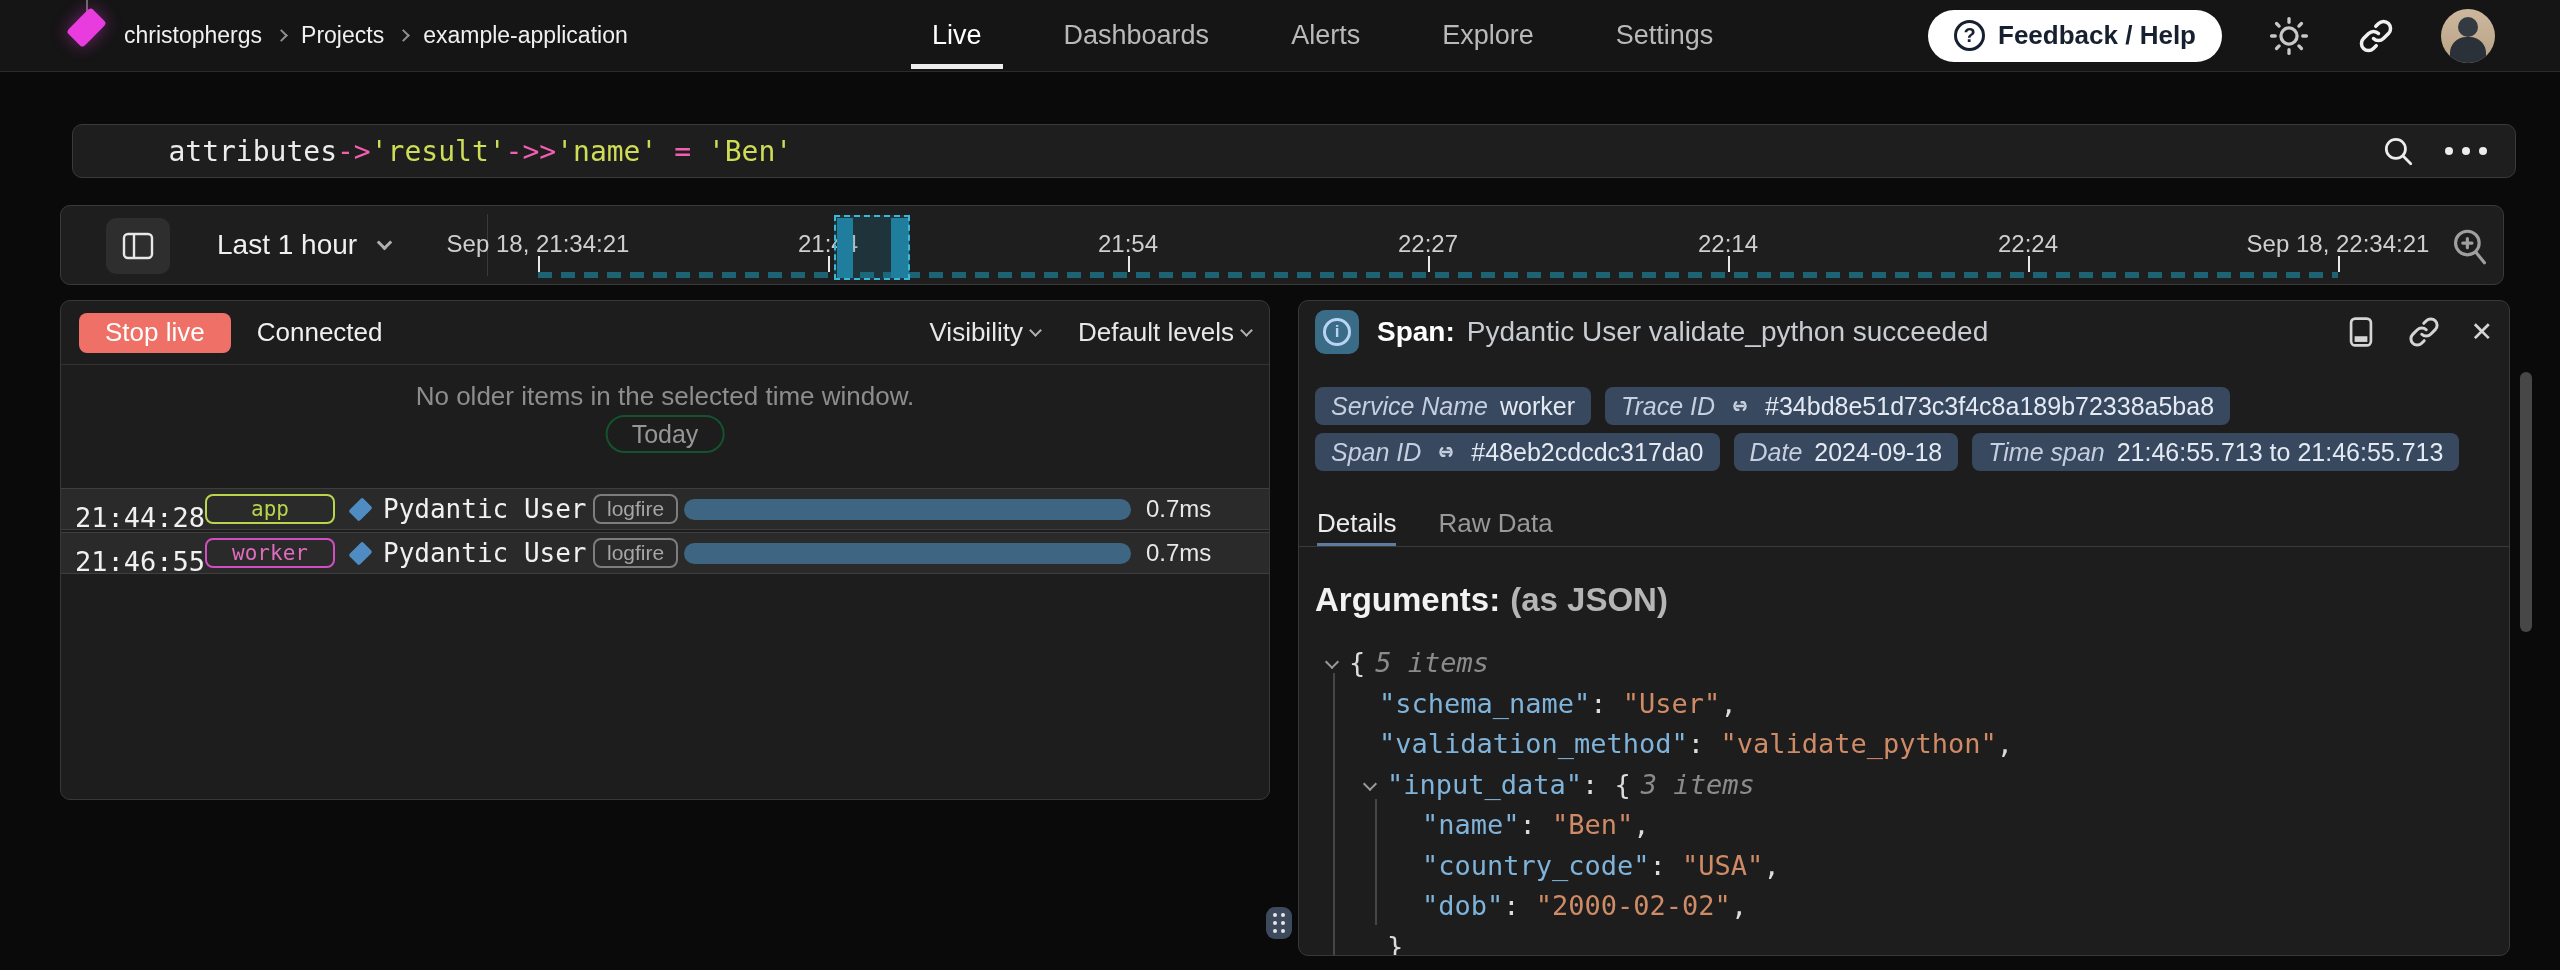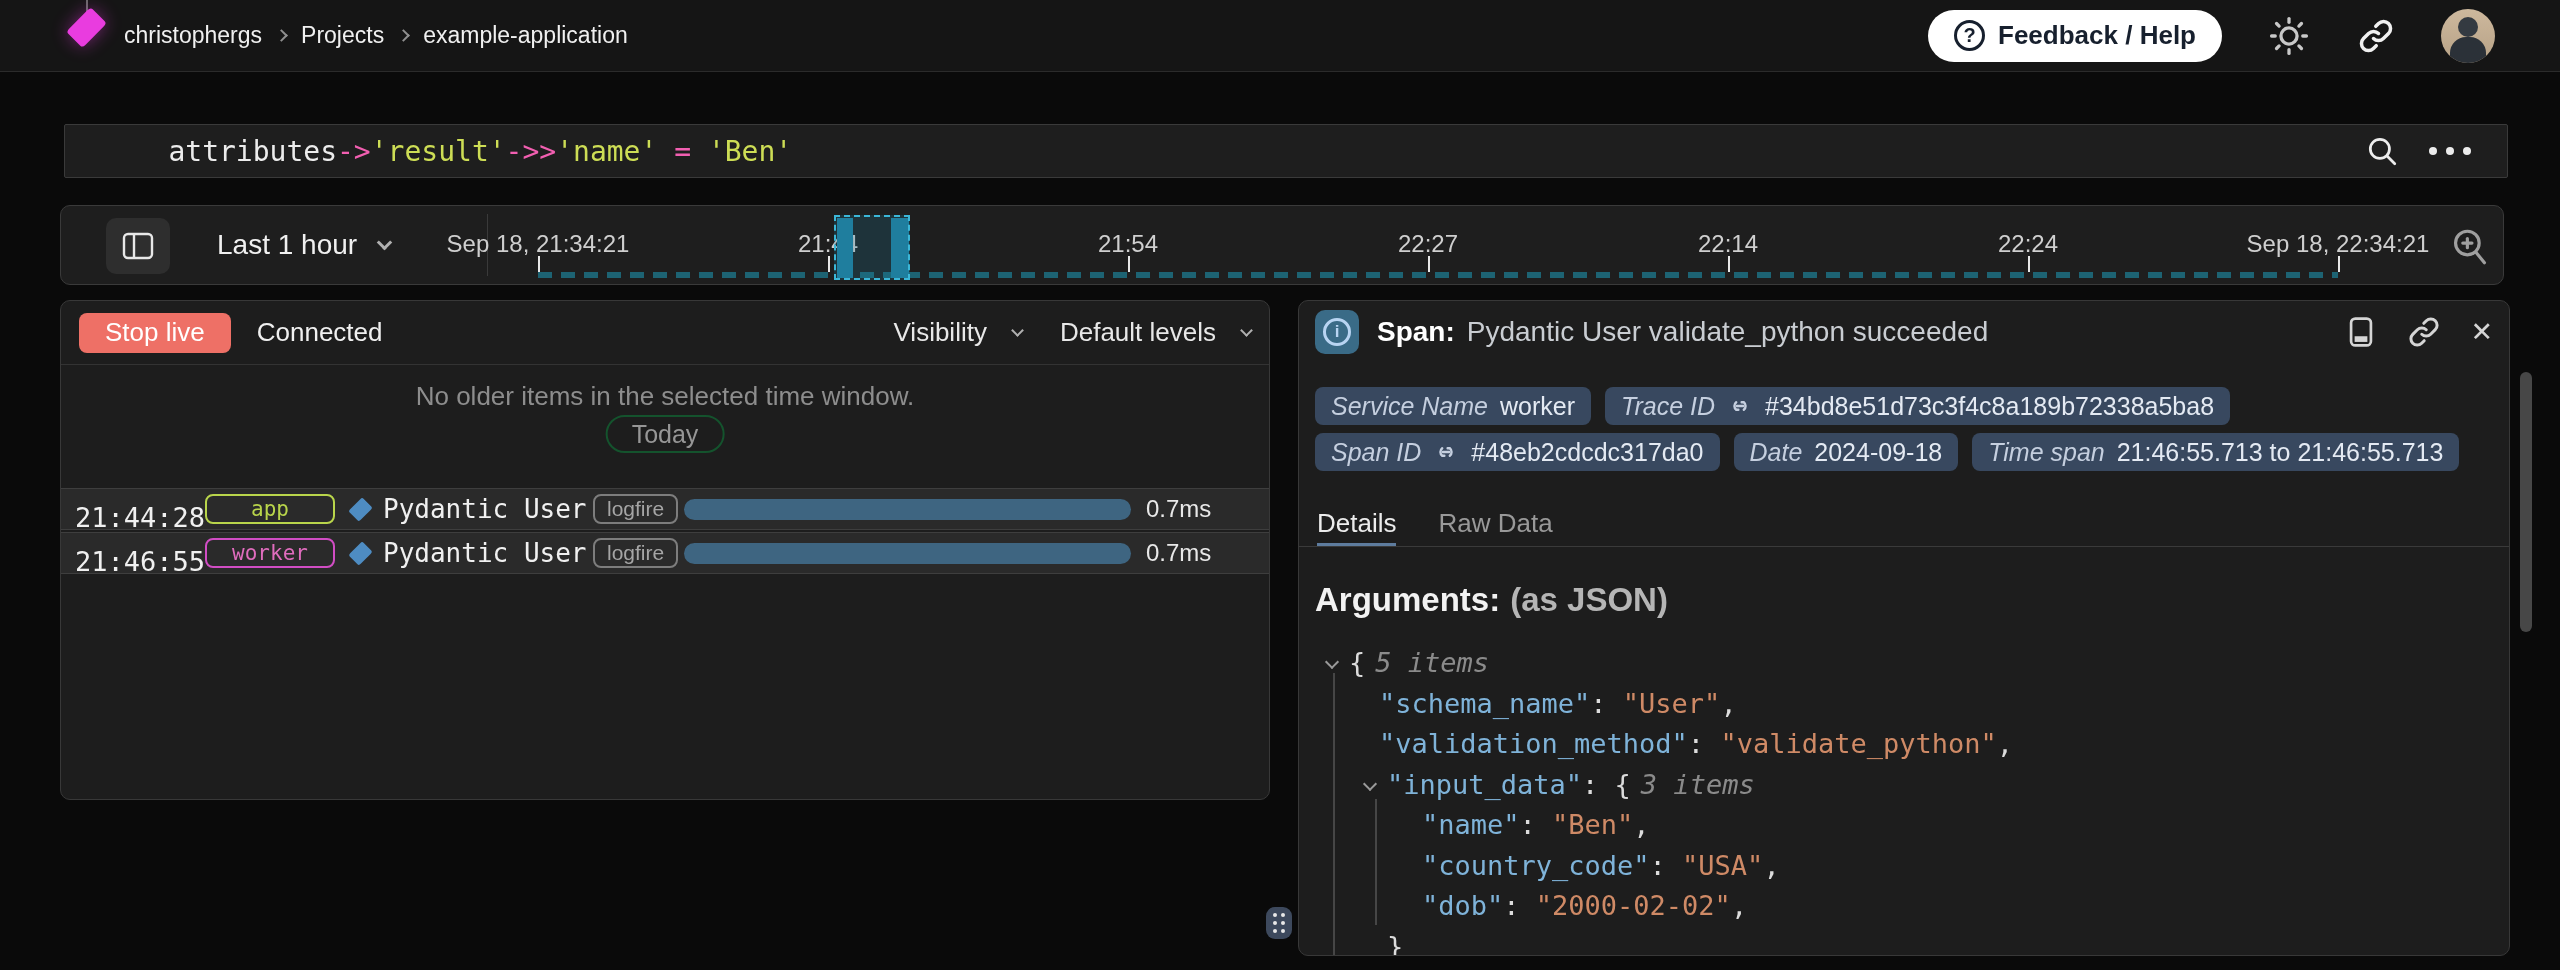--- a/index.html
+++ b/index.html
@@ -167,6 +167,13 @@
     <span>example-application</span>
   </div>
 
+  <div class="nav">
+    <span class="nav-item active">Live</span>
+    <span class="nav-item">Dashboards</span>
+    <span class="nav-item">Alerts</span>
+    <span class="nav-item">Explore</span>
+    <span class="nav-item">Settings</span>
+  </div>
 
   <div class="top-right">
     <div class="feedback-pill">

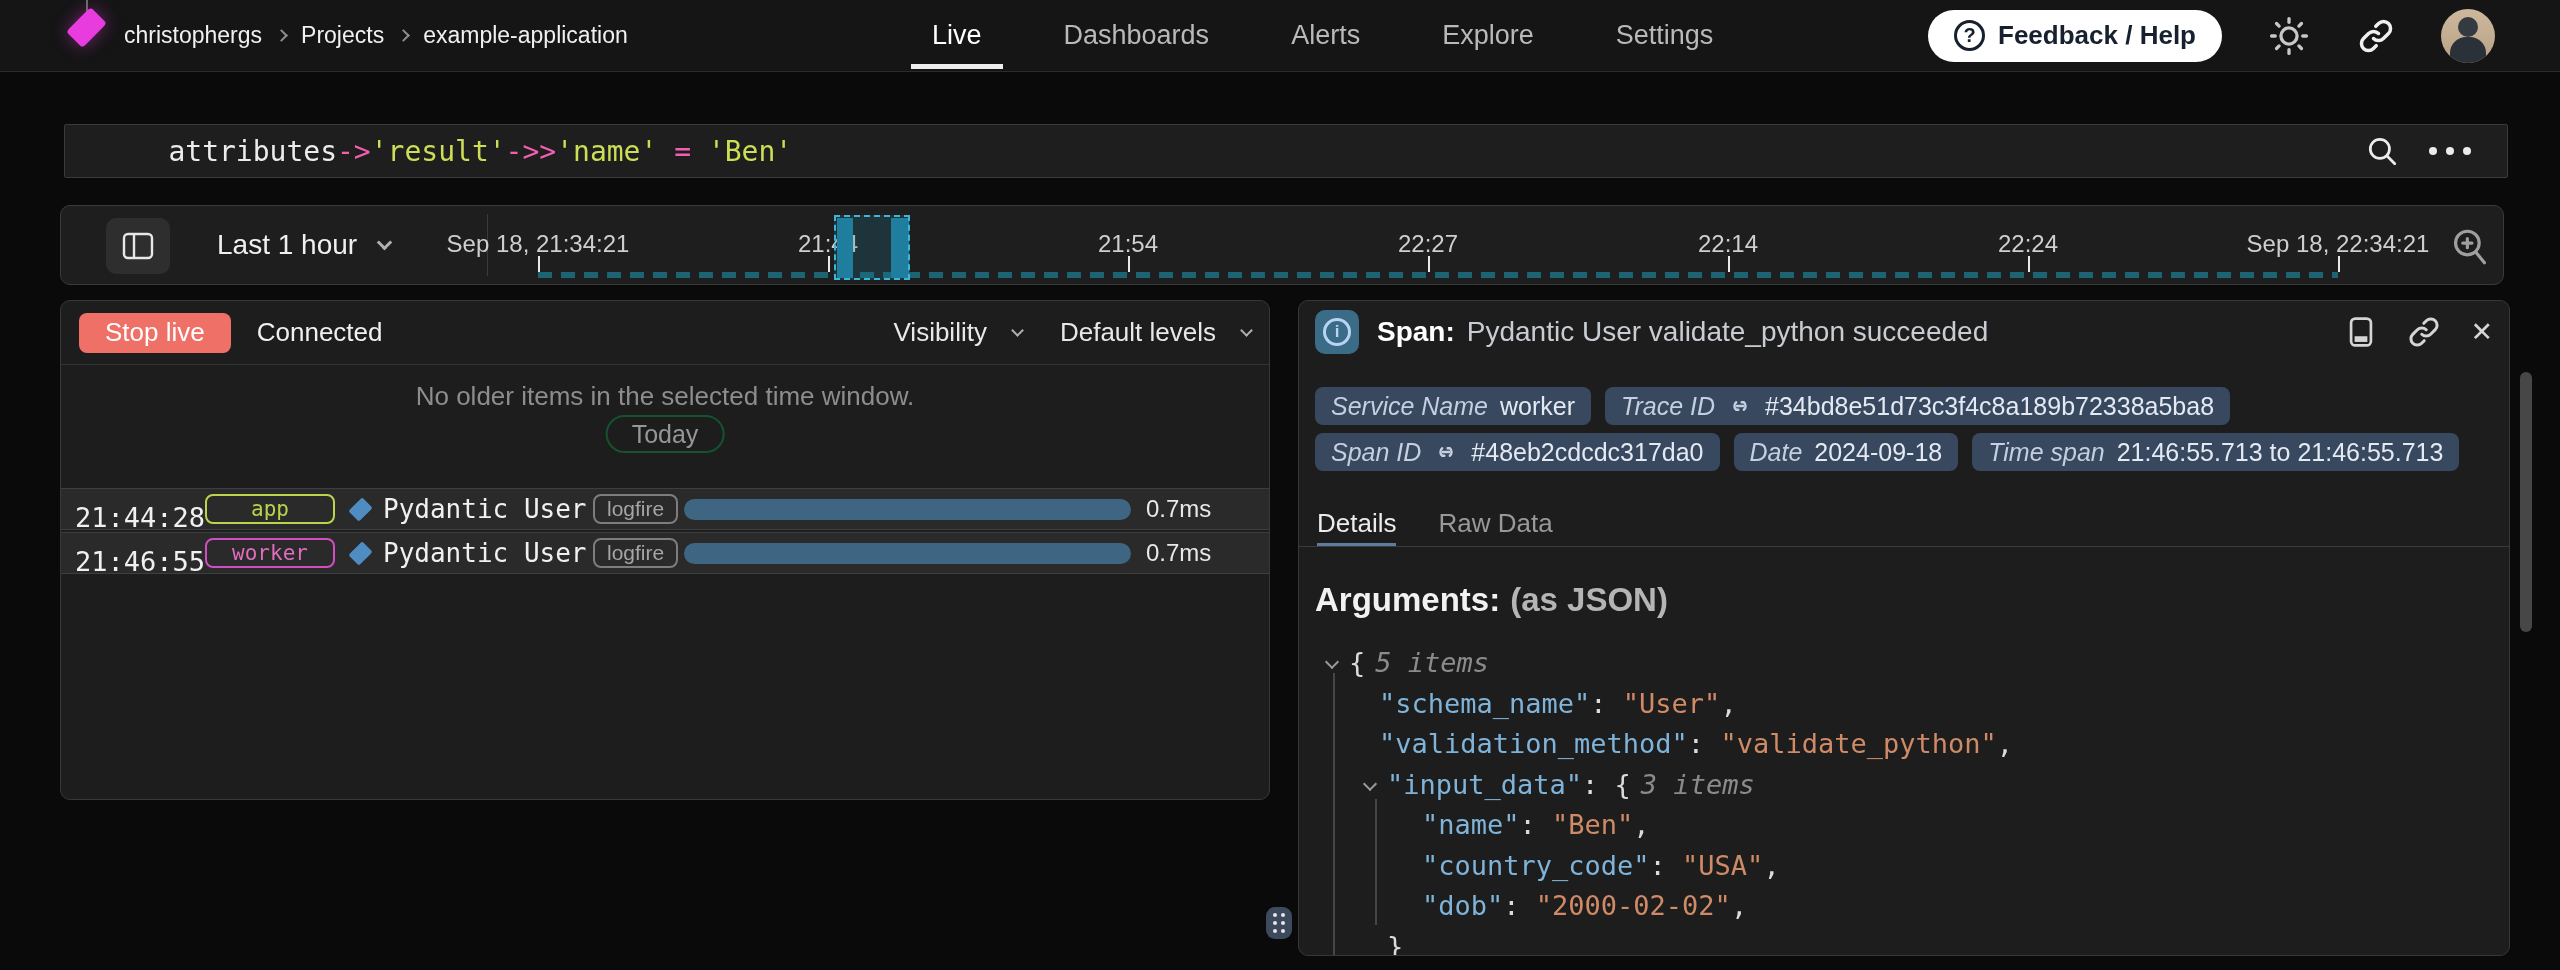--- a/index.html
+++ b/index.html
@@ -42,9 +42,9 @@
                    border-radius:16px 16px 0 0; background:#2b3138; }
 
   
-  .query-bar { position:absolute; left:64px; top:124px; width:2444px; height:54px;
-               background:#1e1e1e; border:1px solid #3a3a3a; border-radius:2px;
-               display:flex; align-items:center; padding:0 36px; }
+  .query-bar { position:absolute; left:72px; top:124px; width:2444px; height:54px;
+               background:#1e1e1e; border:1px solid #3a3a3a; border-radius:10px;
+               display:flex; align-items:center; padding:0 28px; }
   .query-text { font-size:28px; white-space:pre; }
   .tok-plain { color:#ececec; } .tok-op { color:#f25fb1; } .tok-str { color:#cddd55; }
   .query-icons { margin-left:auto; display:flex; align-items:center; gap:30px; }

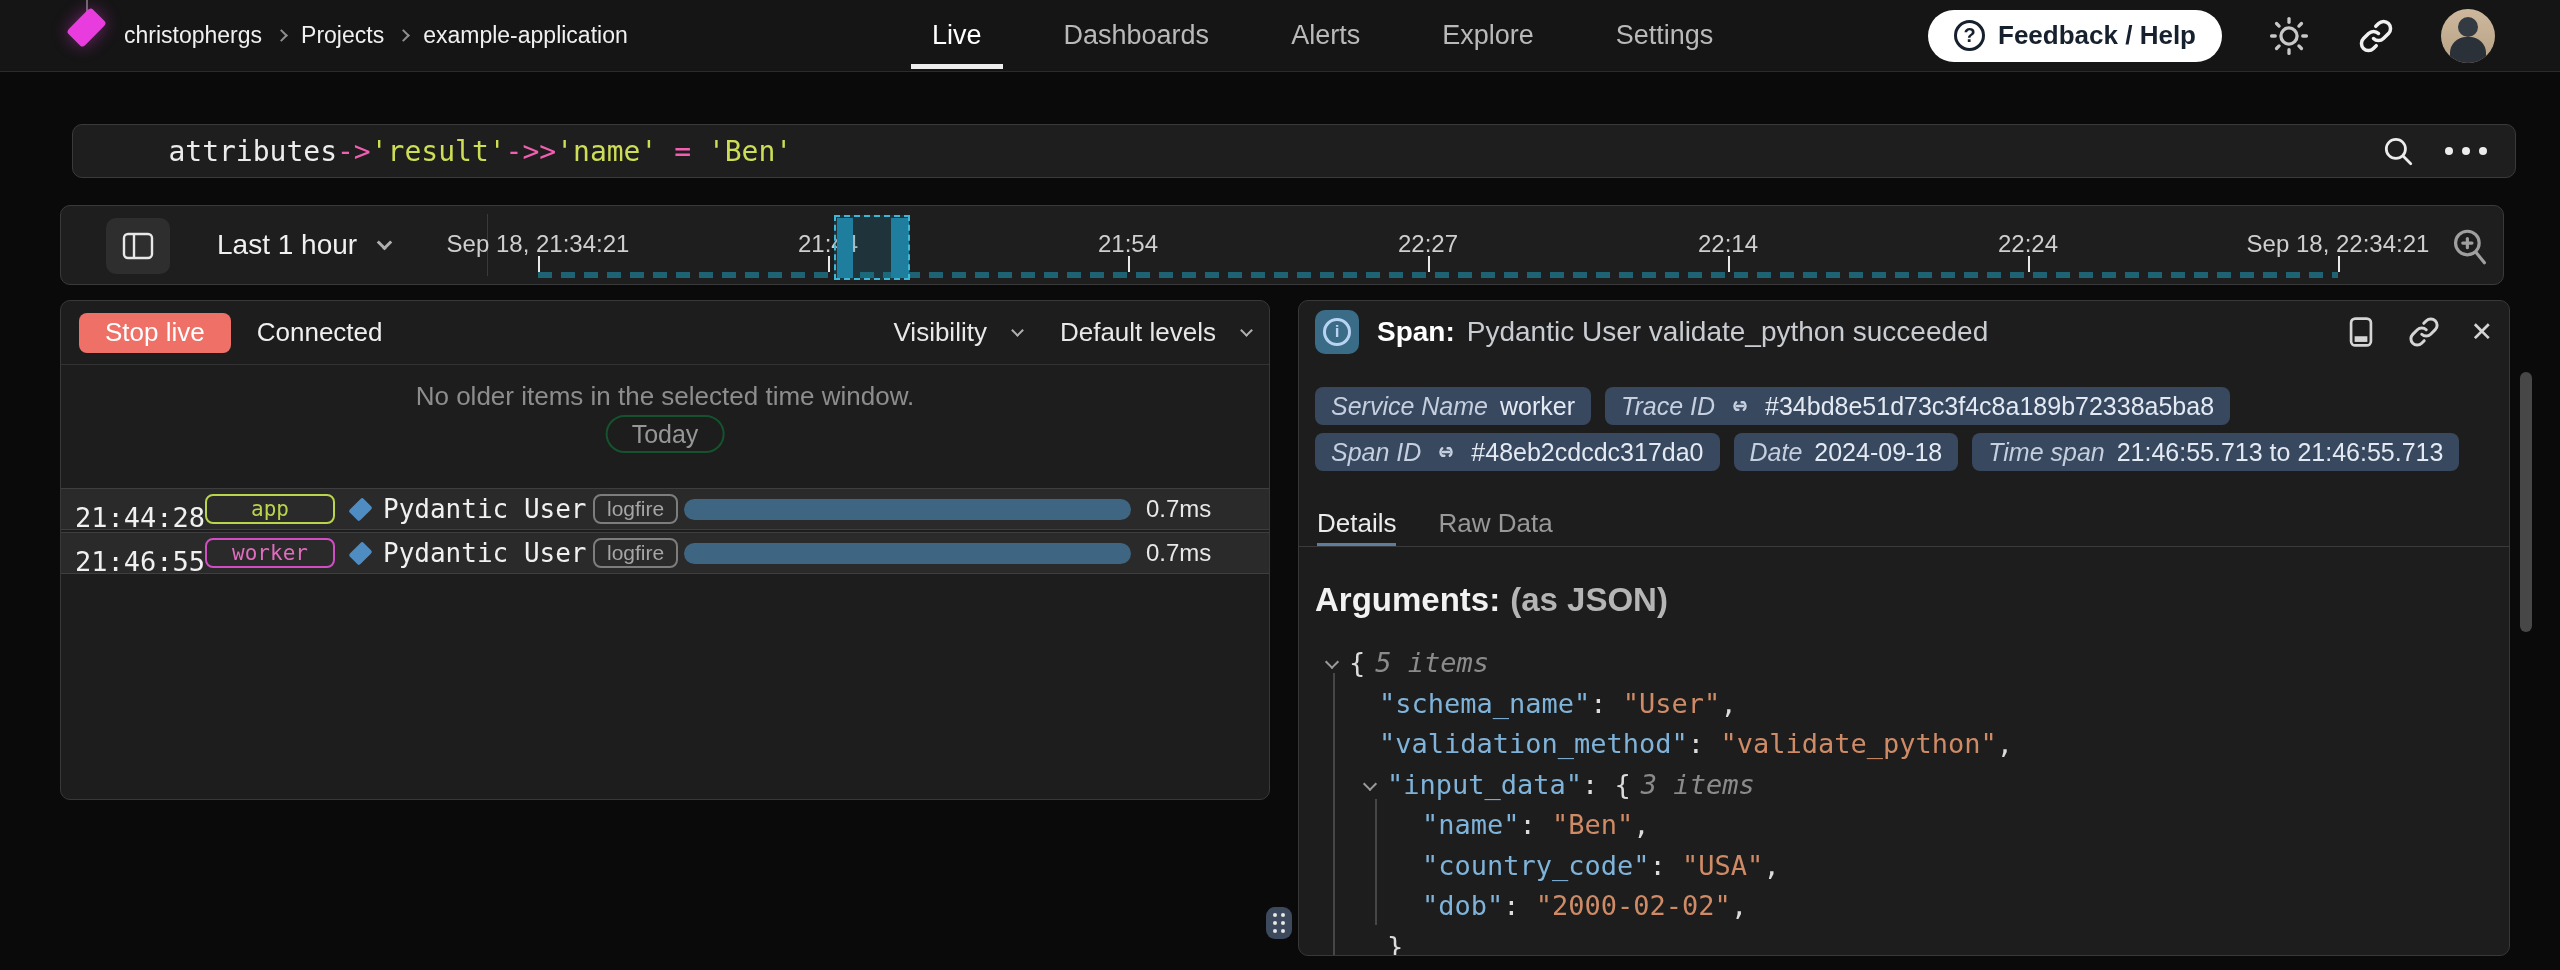--- a/index.html
+++ b/index.html
@@ -79,7 +79,7 @@
   .connected { margin-left:26px; color:#f0f0f0; font-size:26px; }
   .live-header-right { margin-left:auto; display:flex; align-items:center; gap:38px;
                        color:#e8e8e8; font-size:26px; }
-  .dd { display:flex; align-items:center; gap:26px; }
+  .dd { display:flex; align-items:center; gap:8px; }
   .empty-msg { position:absolute; left:0; right:0; top:80px; text-align:center; color:#8d8d8d; font-size:26px; }
   .today-pill { position:absolute; left:50%; transform:translateX(-50%); top:114px; height:38px;
                 border:2px solid #14532d; border-radius:19px; padding:0 24px; color:#969696; font-size:25px;

